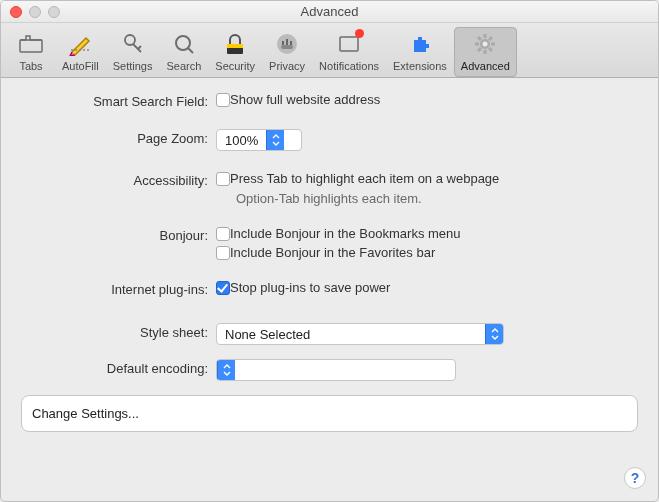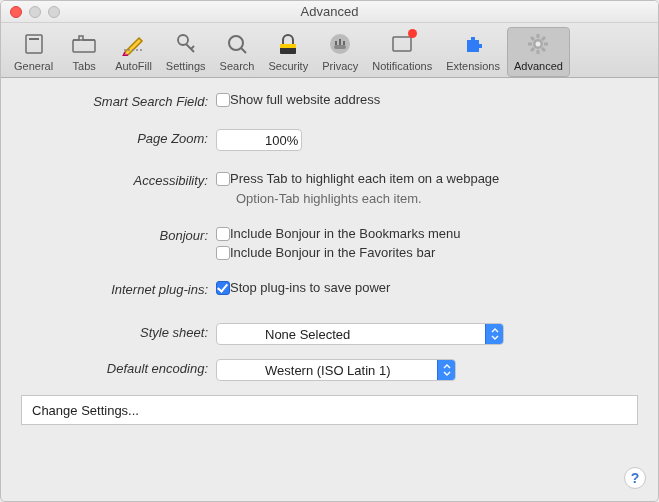--- a/index.html
+++ b/index.html
@@ -52,15 +52,6 @@
 <div class="toolbar">
   <div class="tbitem">
     <div class="icon">
-        <svg class="ticon" width="24" height="24" stroke-width="1.5">
-          <rect x="4" y="3" width="16" height="18" rx="1"></rect>
-          <rect x="7" y="6" width="10" height="2" fill="#6d6d6d" stroke="none"></rect>
-        </svg>
-      </div>
-    <div class="label">General</div>
-  </div>
-  <div class="tbitem">
-    <div class="icon">
         <svg class="ticon" width="26" height="24" stroke-width="1.5">
           <rect x="2" y="8" width="22" height="12" rx="1"></rect>
           <path d="M2 8 h6 v-4 h4 v4 h12"></path>

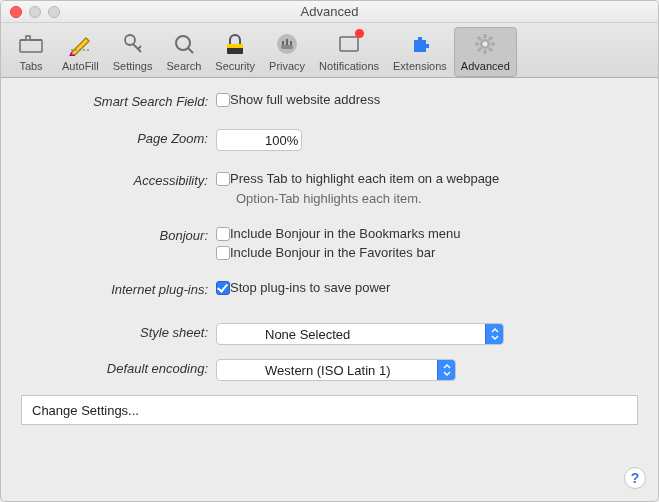--- a/index.html
+++ b/index.html
@@ -19,7 +19,7 @@
     .tbitem.active .label { color: #222; }
     .content { padding: 14px 20px 12px 20px; font-size: 13px; color: #333; }
     .row { display: flex; align-items: flex-start; margin-bottom: 4px; }
-    .rlabel { width: 195px; text-align: right; padding-right: 8px; padding-top: 2px; color: #333; font-style: italic; }
+    .rlabel { width: 195px; text-align: right; padding-right: 8px; padding-top: 2px; color: #333; }
     .rfield { flex: 1; display: flex; flex-direction: column; gap: 4px; }
     .cbrow { display: flex; align-items: center; }
     .checkbox { width: 14px; height: 14px; border: 1px solid #aaa; border-radius: 3px; background: #fff; display: inline-flex; align-items: center; justify-content: center; }

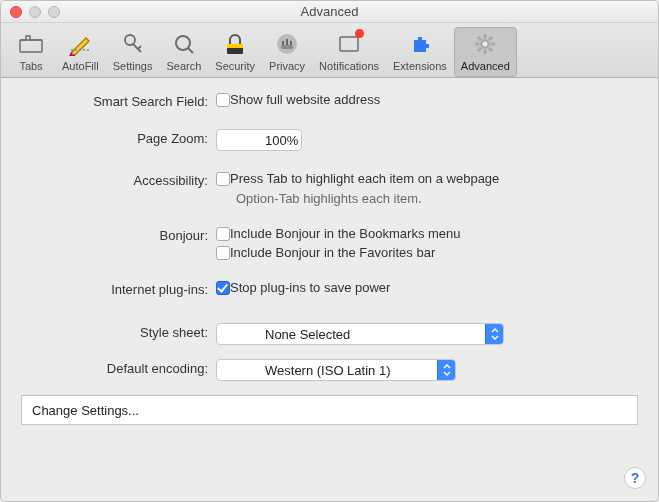--- a/index.html
+++ b/index.html
@@ -26,7 +26,7 @@
     .checkbox.checked { background: #2f7cf6; border-color: #2163d1; }
     .checkbox.checked::after { content: ""; width: 8px; height: 4px; border-left: 2px solid #fff; border-bottom: 2px solid #fff; transform: rotate(-50deg) translate(0.5px,-1px); }
     .hint { font-size: 13px; color: #6a6a6a; padding-left: 20px; margin-top: 1px; }
-    .select { display: inline-flex; align-items: center; height: 22px; background: #fff; border: 1px solid #c6c6c6; border-radius: 4px; overflow: hidden; font-size: 13px; padding-left: 40px; }
+    .select { display: inline-flex; align-items: center; height: 22px; background: #fff; border: 1px solid #c6c6c6; border-radius: 4px; overflow: hidden; font-size: 13px; }
     .select .val { padding: 0 8px; color: #222; }
     .select .btn { width: 18px; height: 100%; background: #3b8cff; border-left: 1px solid #2b6fe0; display: flex; align-items: center; justify-content: center; }
     .select .btn svg { display: block; }

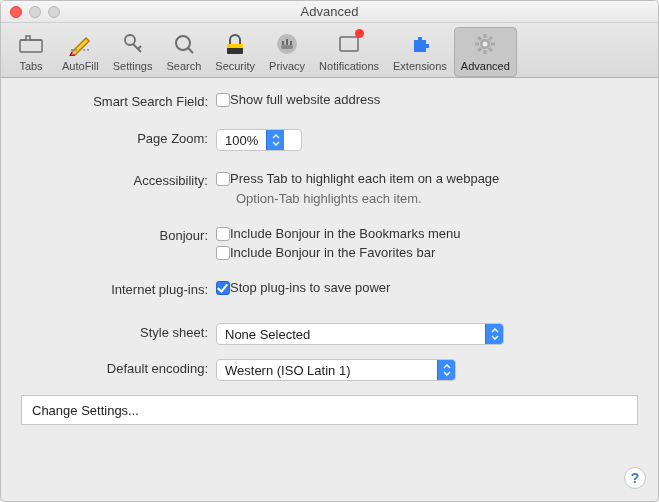--- a/index.html
+++ b/index.html
@@ -229,7 +229,6 @@
     <div class="rlabel">Default encoding:</div>
     <div class="rfield">
       <div class="select" style="width:240px">
-        <span class="val" style="flex:1">Western (ISO Latin 1)</span>
         <span class="btn">
             <svg width="8" height="12">
               <path d="M1 4 L4 1 L7 4 M1 8 L4 11 L7 8" stroke="#fff" stroke-width="1.4" fill="none"></path>

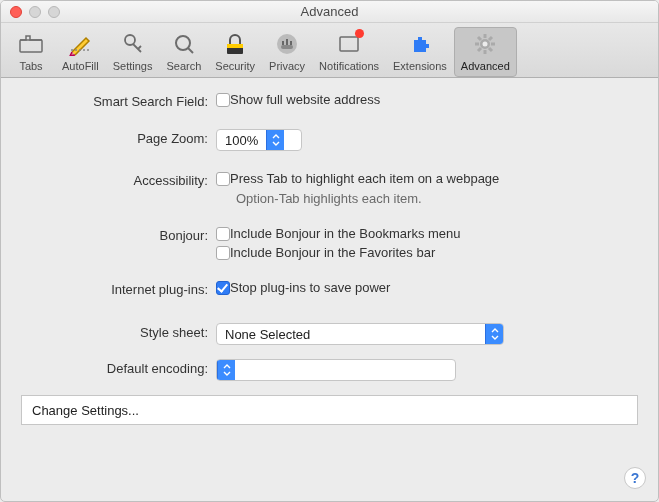--- a/index.html
+++ b/index.html
@@ -30,7 +30,7 @@
     .select .val { padding: 0 8px; color: #222; }
     .select .btn { width: 18px; height: 100%; background: #3b8cff; border-left: 1px solid #2b6fe0; display: flex; align-items: center; justify-content: center; }
     .select .btn svg { display: block; }
-    .pushbtn { display: inline-flex; align-items: center; height: 30px; padding: 0 10px; background: #fff; border: 1px solid #c6c6c6; border-radius: 0; font-size: 13px; color: #222; }
+    .pushbtn { display: inline-flex; align-items: center; height: 37px; padding: 0 10px; background: #fff; border: 1px solid #c6c6c6; border-radius: 8px; font-size: 13px; color: #222; }
     .spacer { height: 16px; }
     .helpbtn { position: absolute; right: 12px; bottom: 12px; width: 22px; height: 22px; border-radius: 50%; background: #fff; border: 1px solid #c8c8c8; display: flex; align-items: center; justify-content: center; color: #3a76d2; font-size: 14px; font-weight: 600; }
     .highlight { border: 2px solid #d6302a; border-radius: 50% / 80%; padding: 2px 34px 2px 10px; position: relative; left: -12px; }

